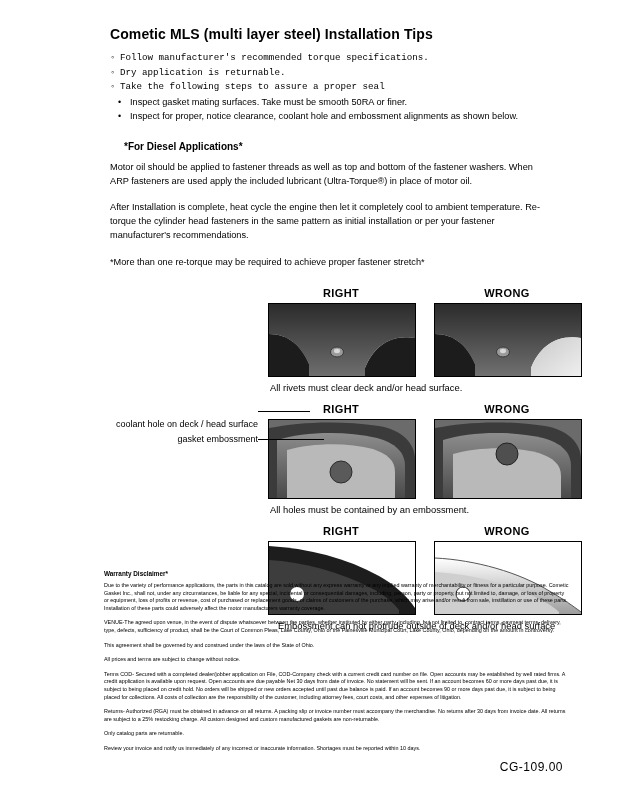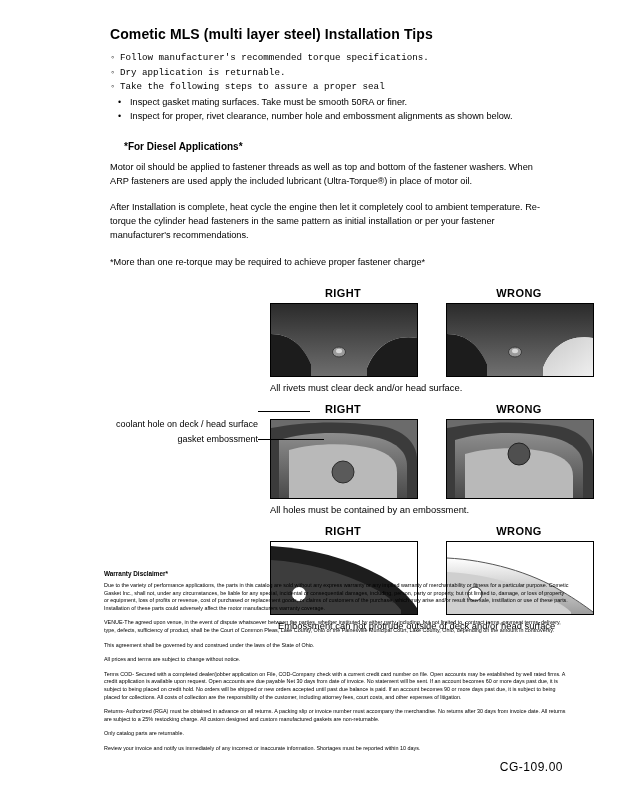--- a/index.html
+++ b/index.html
@@ -178,7 +178,7 @@
   </ul>
   <ul class="subbullets" style="margin-left:70px;">
     <li>Inspect gasket mating surfaces.  Take must be smooth 50RA or finer.</li>
-    <li>Inspect for proper, rivet clearance, number hole and embossment alignments as shown below.</li>
+    <li>Inspect for proper, notice clearance, coolant hole and embossment alignments as shown below.</li>
   </ul>
 
   <h2 class="section-title">*For Diesel Applications*</h2>

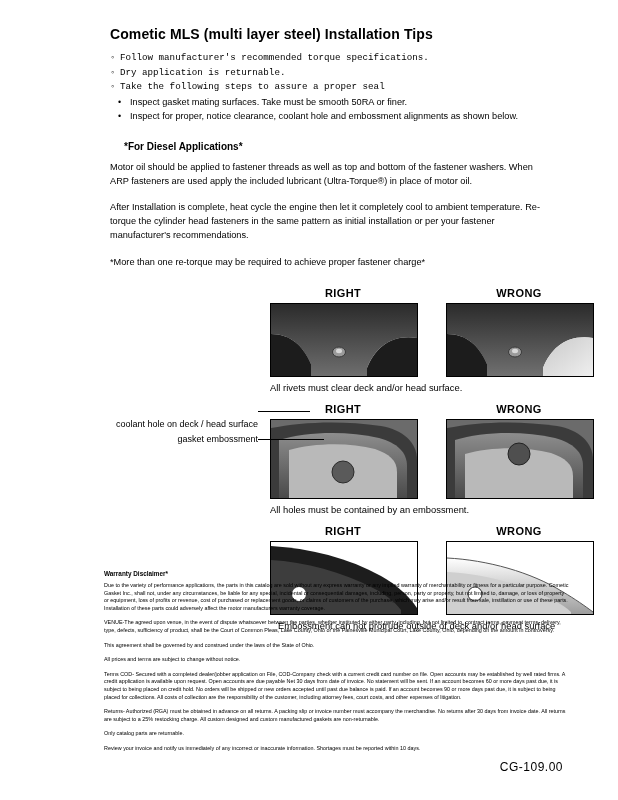--- a/index.html
+++ b/index.html
@@ -184,7 +184,7 @@
   <h2 class="section-title">*For Diesel Applications*</h2>
   <p class="para">Motor oil should be applied to fastener threads as well as top and bottom of the fastener washers. When ARP fasteners are used apply the included lubricant (Ultra-Torque®) in place of motor oil.</p>
   <p class="para">After Installation is complete, heat cycle the engine then let it completely cool to ambient temperature. Re-torque the cylinder head fasteners in the same pattern as initial installation or per your fastener manufacturer's recommendations.</p>
-  <p class="note">*More than one re-torque may be required to achieve proper fastener charge*</p>
+  <p class="note">*More than one re-torque may be required to achieve proper fastener stretch*</p>
 
   <div class="figures">
 

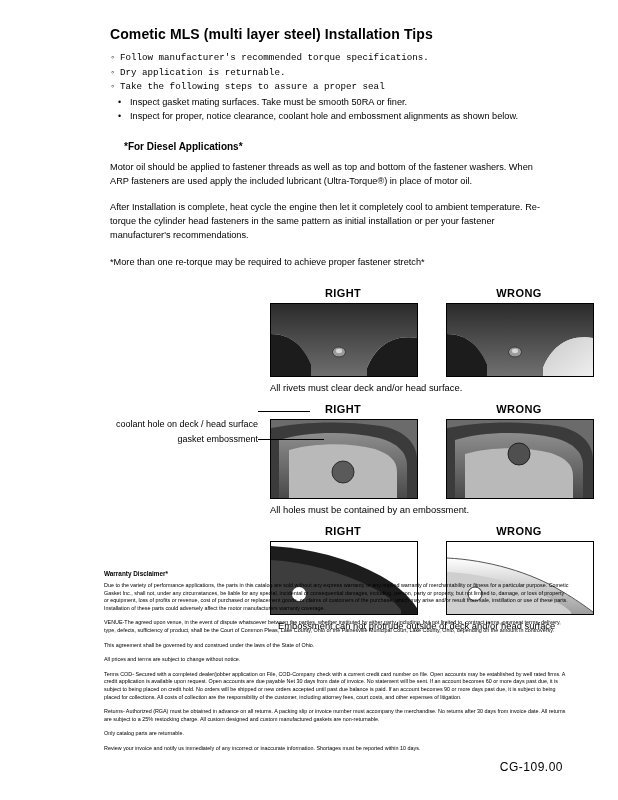--- a/index.html
+++ b/index.html
@@ -94,8 +94,8 @@
   .figrow {
     position: relative;
     display: flex;
-    gap: 30px;
-    justify-content: flex-start;
+    gap: 20px;
+    justify-content: flex-end;
     margin-left: 160px;
   }
   .figcol { width: 146px; }

